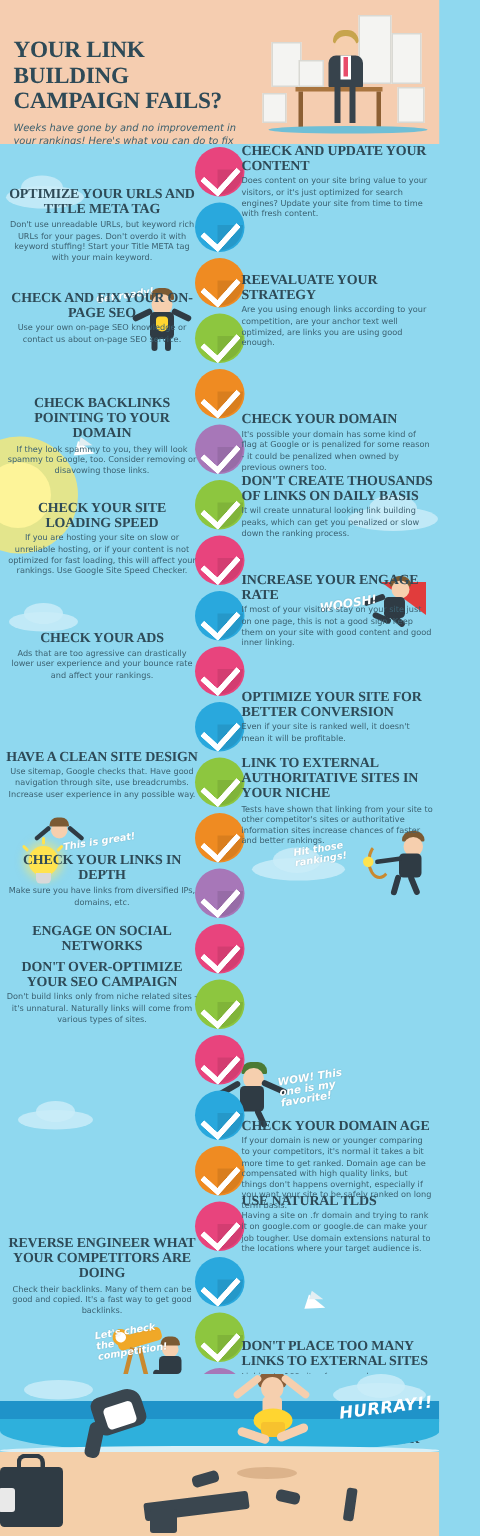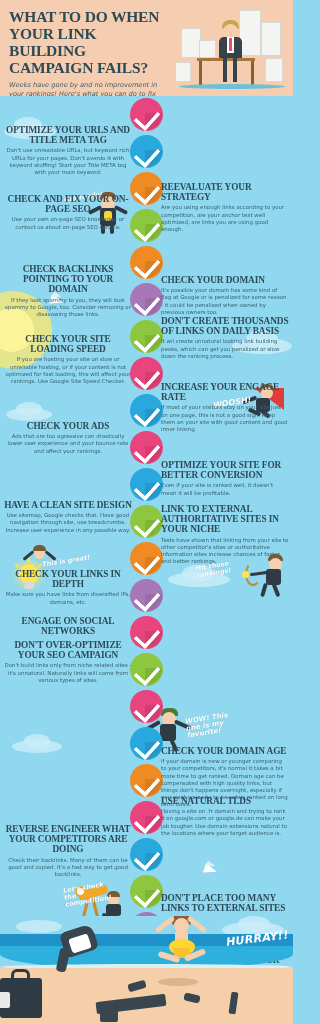--- a/index.html
+++ b/index.html
@@ -218,7 +218,7 @@
 
   <div class="header">
     <h1>
-      <span>WHAT TO DO WHEN</span><br>
+      <br>
       <span>YOUR LINK BUILDING</span><br>
       <span>CAMPAIGN FAILS?</span>
     </h1>

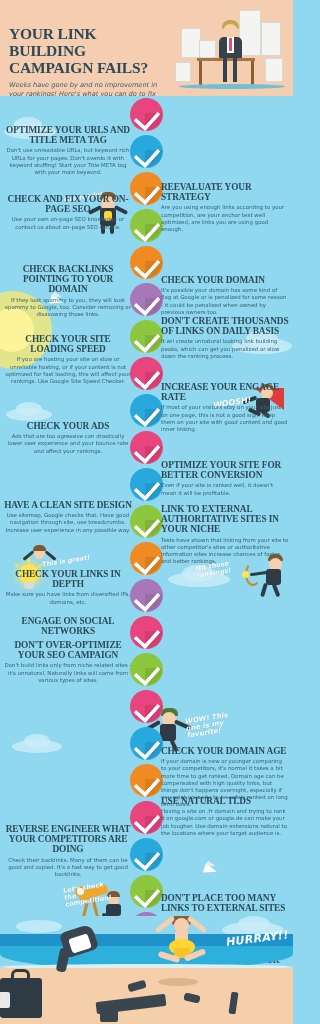--- a/index.html
+++ b/index.html
@@ -414,6 +414,10 @@
         </div>
     </div>
 
+    <div class="item right" style="top:0px;">
+      <h2>CHECK AND UPDATE YOUR CONTENT</h2>
+      <p>Does content on your site bring value to your visitors, or it's just optimized for search engines? Update your site from time to time with fresh content.</p>
+    </div>
     <div class="item left" style="top:29px;">
       <h2>OPTIMIZE YOUR URLS AND TITLE META TAG</h2>
       <p>Don't use unreadable URLs, but keyword rich URLs for your pages. Don't overdo it with keyword stuffing! Start your Title META tag with your main keyword.</p>

